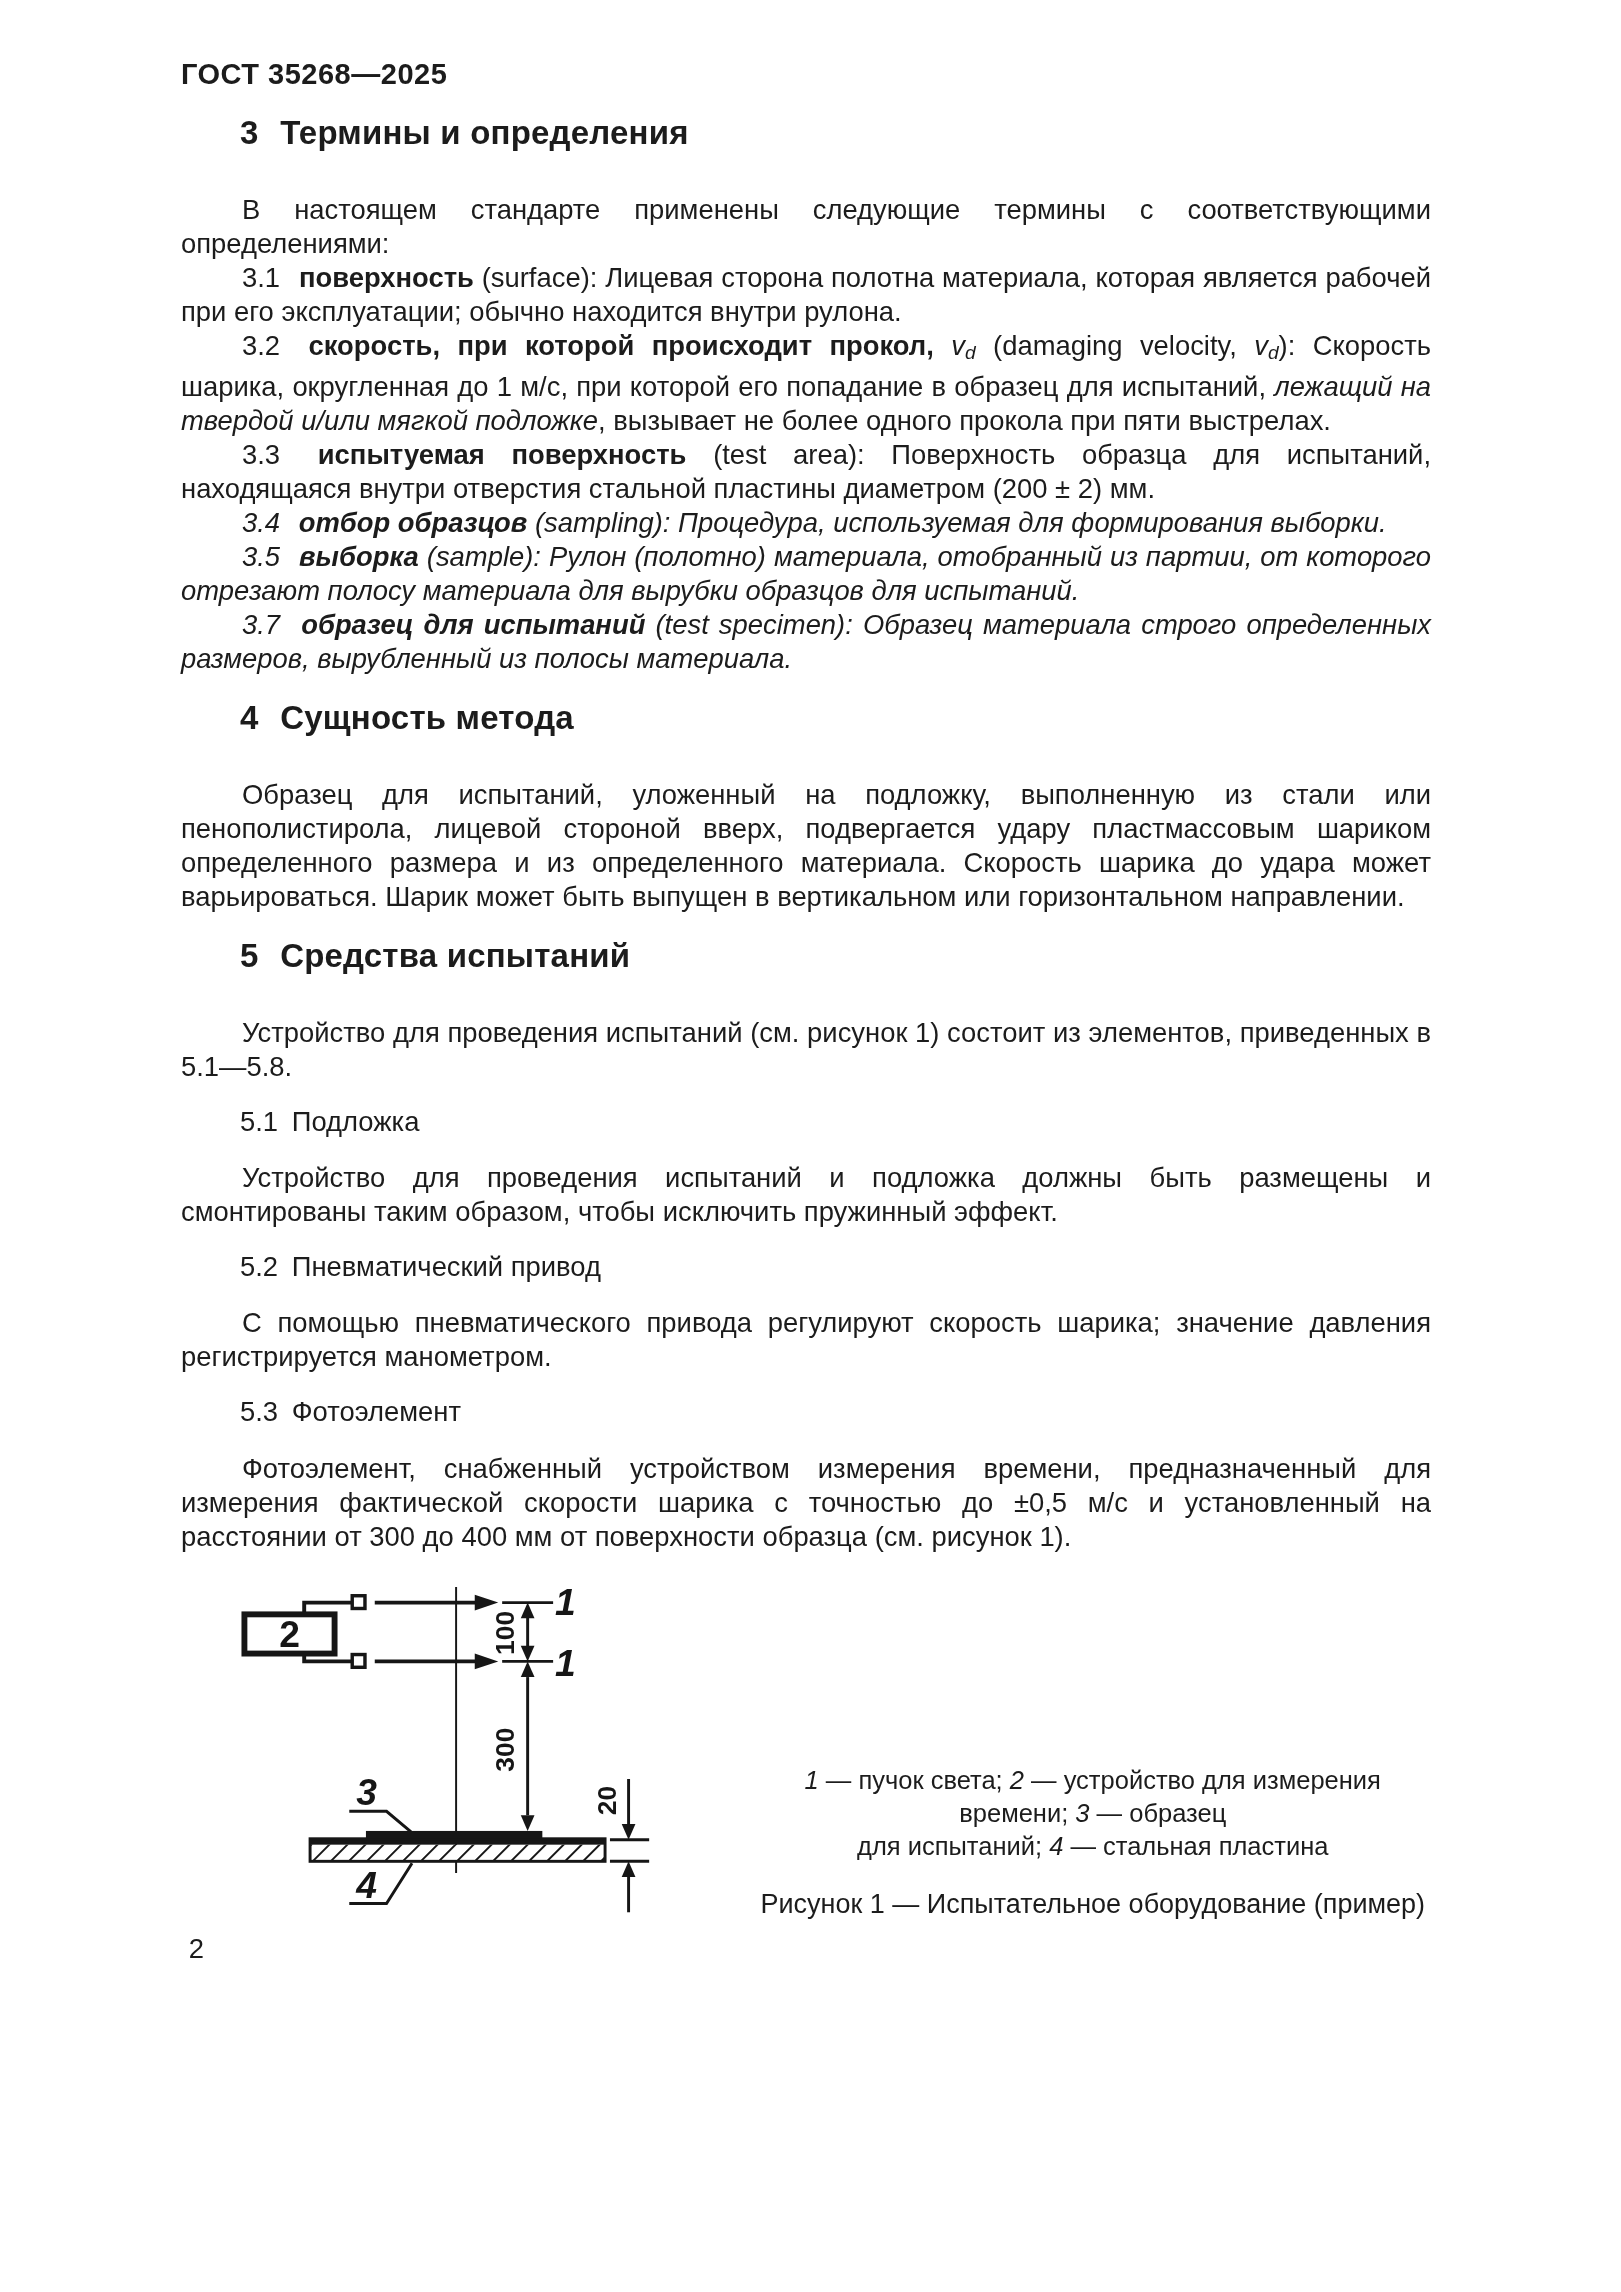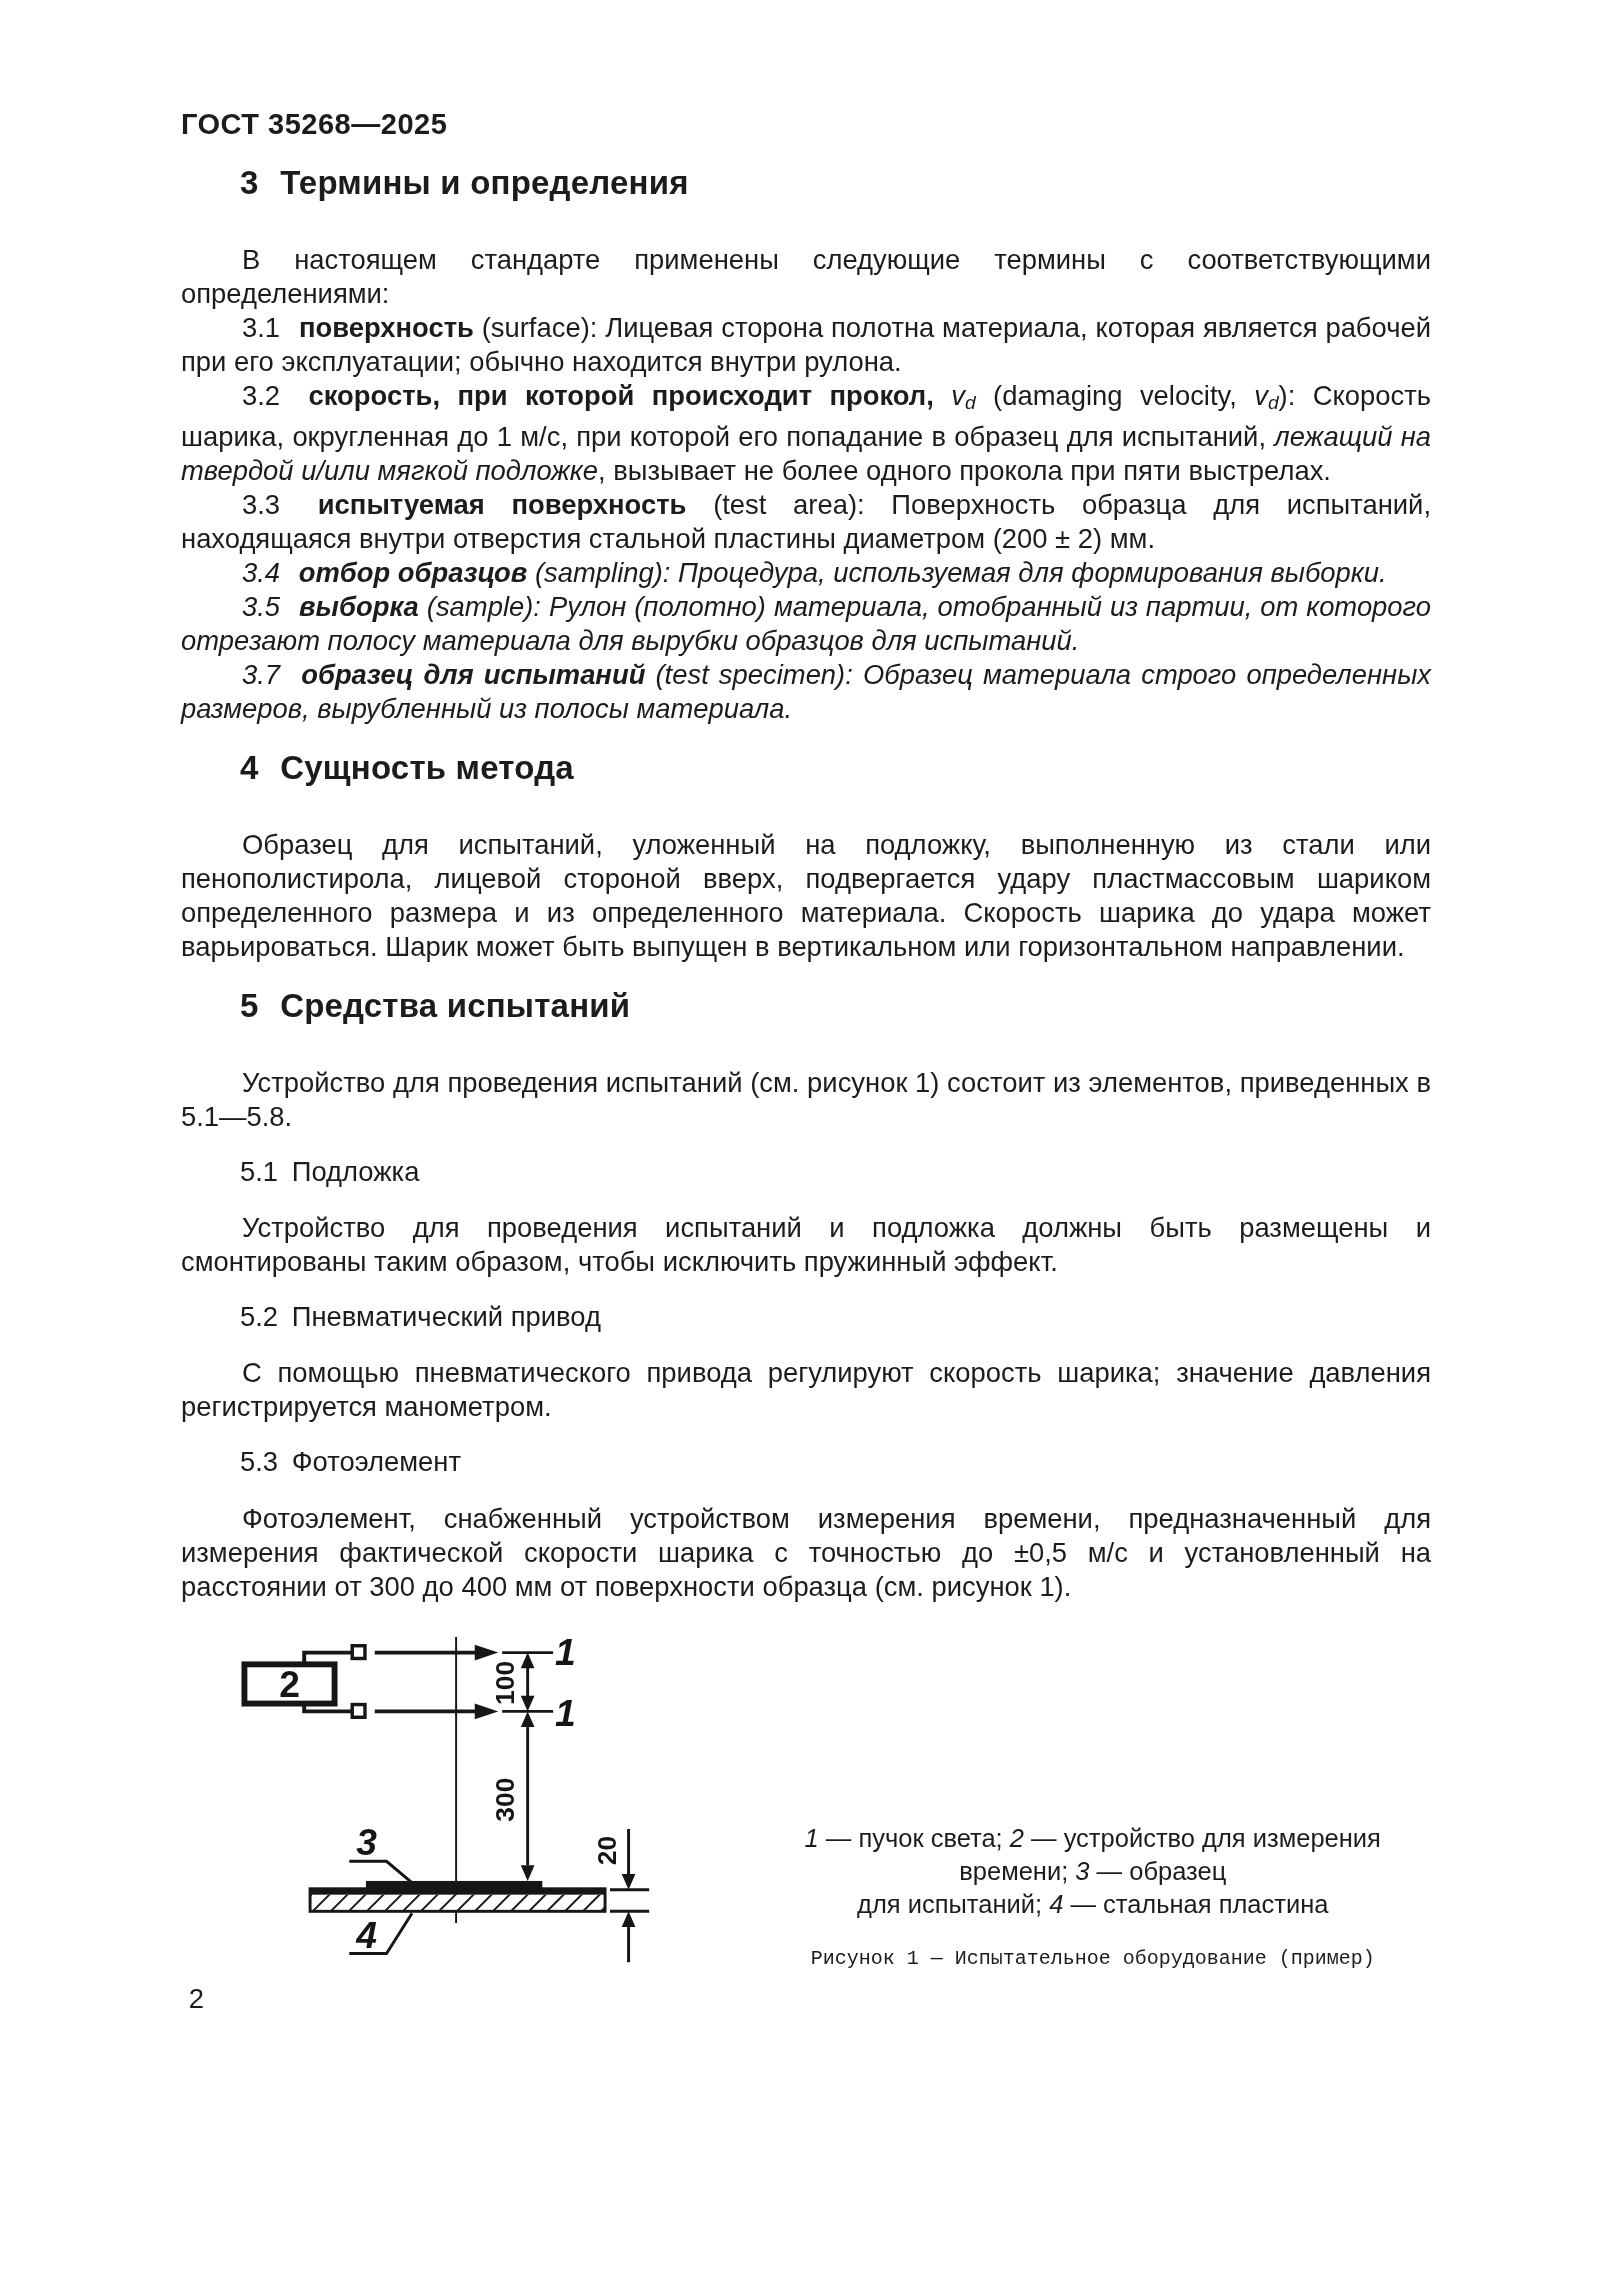--- a/index.html
+++ b/index.html
@@ -6,7 +6,7 @@
   body{width:1621px;height:2293px;position:relative;overflow:hidden;
        font-family:"Liberation Sans",sans-serif;color:#1c1c1c;
        -webkit-font-smoothing:antialiased;}
-  .page{padding:108px 190px 0 181px;}
+  .page{padding:58px 190px 0 181px;}
   .doc-header{font-size:29px;font-weight:700;letter-spacing:0.5px;}
   h1{font-size:33px;font-weight:700;margin:23px 0 41px;padding-left:59px;letter-spacing:0.2px;}
   h1 .num{margin-right:21.6px;}

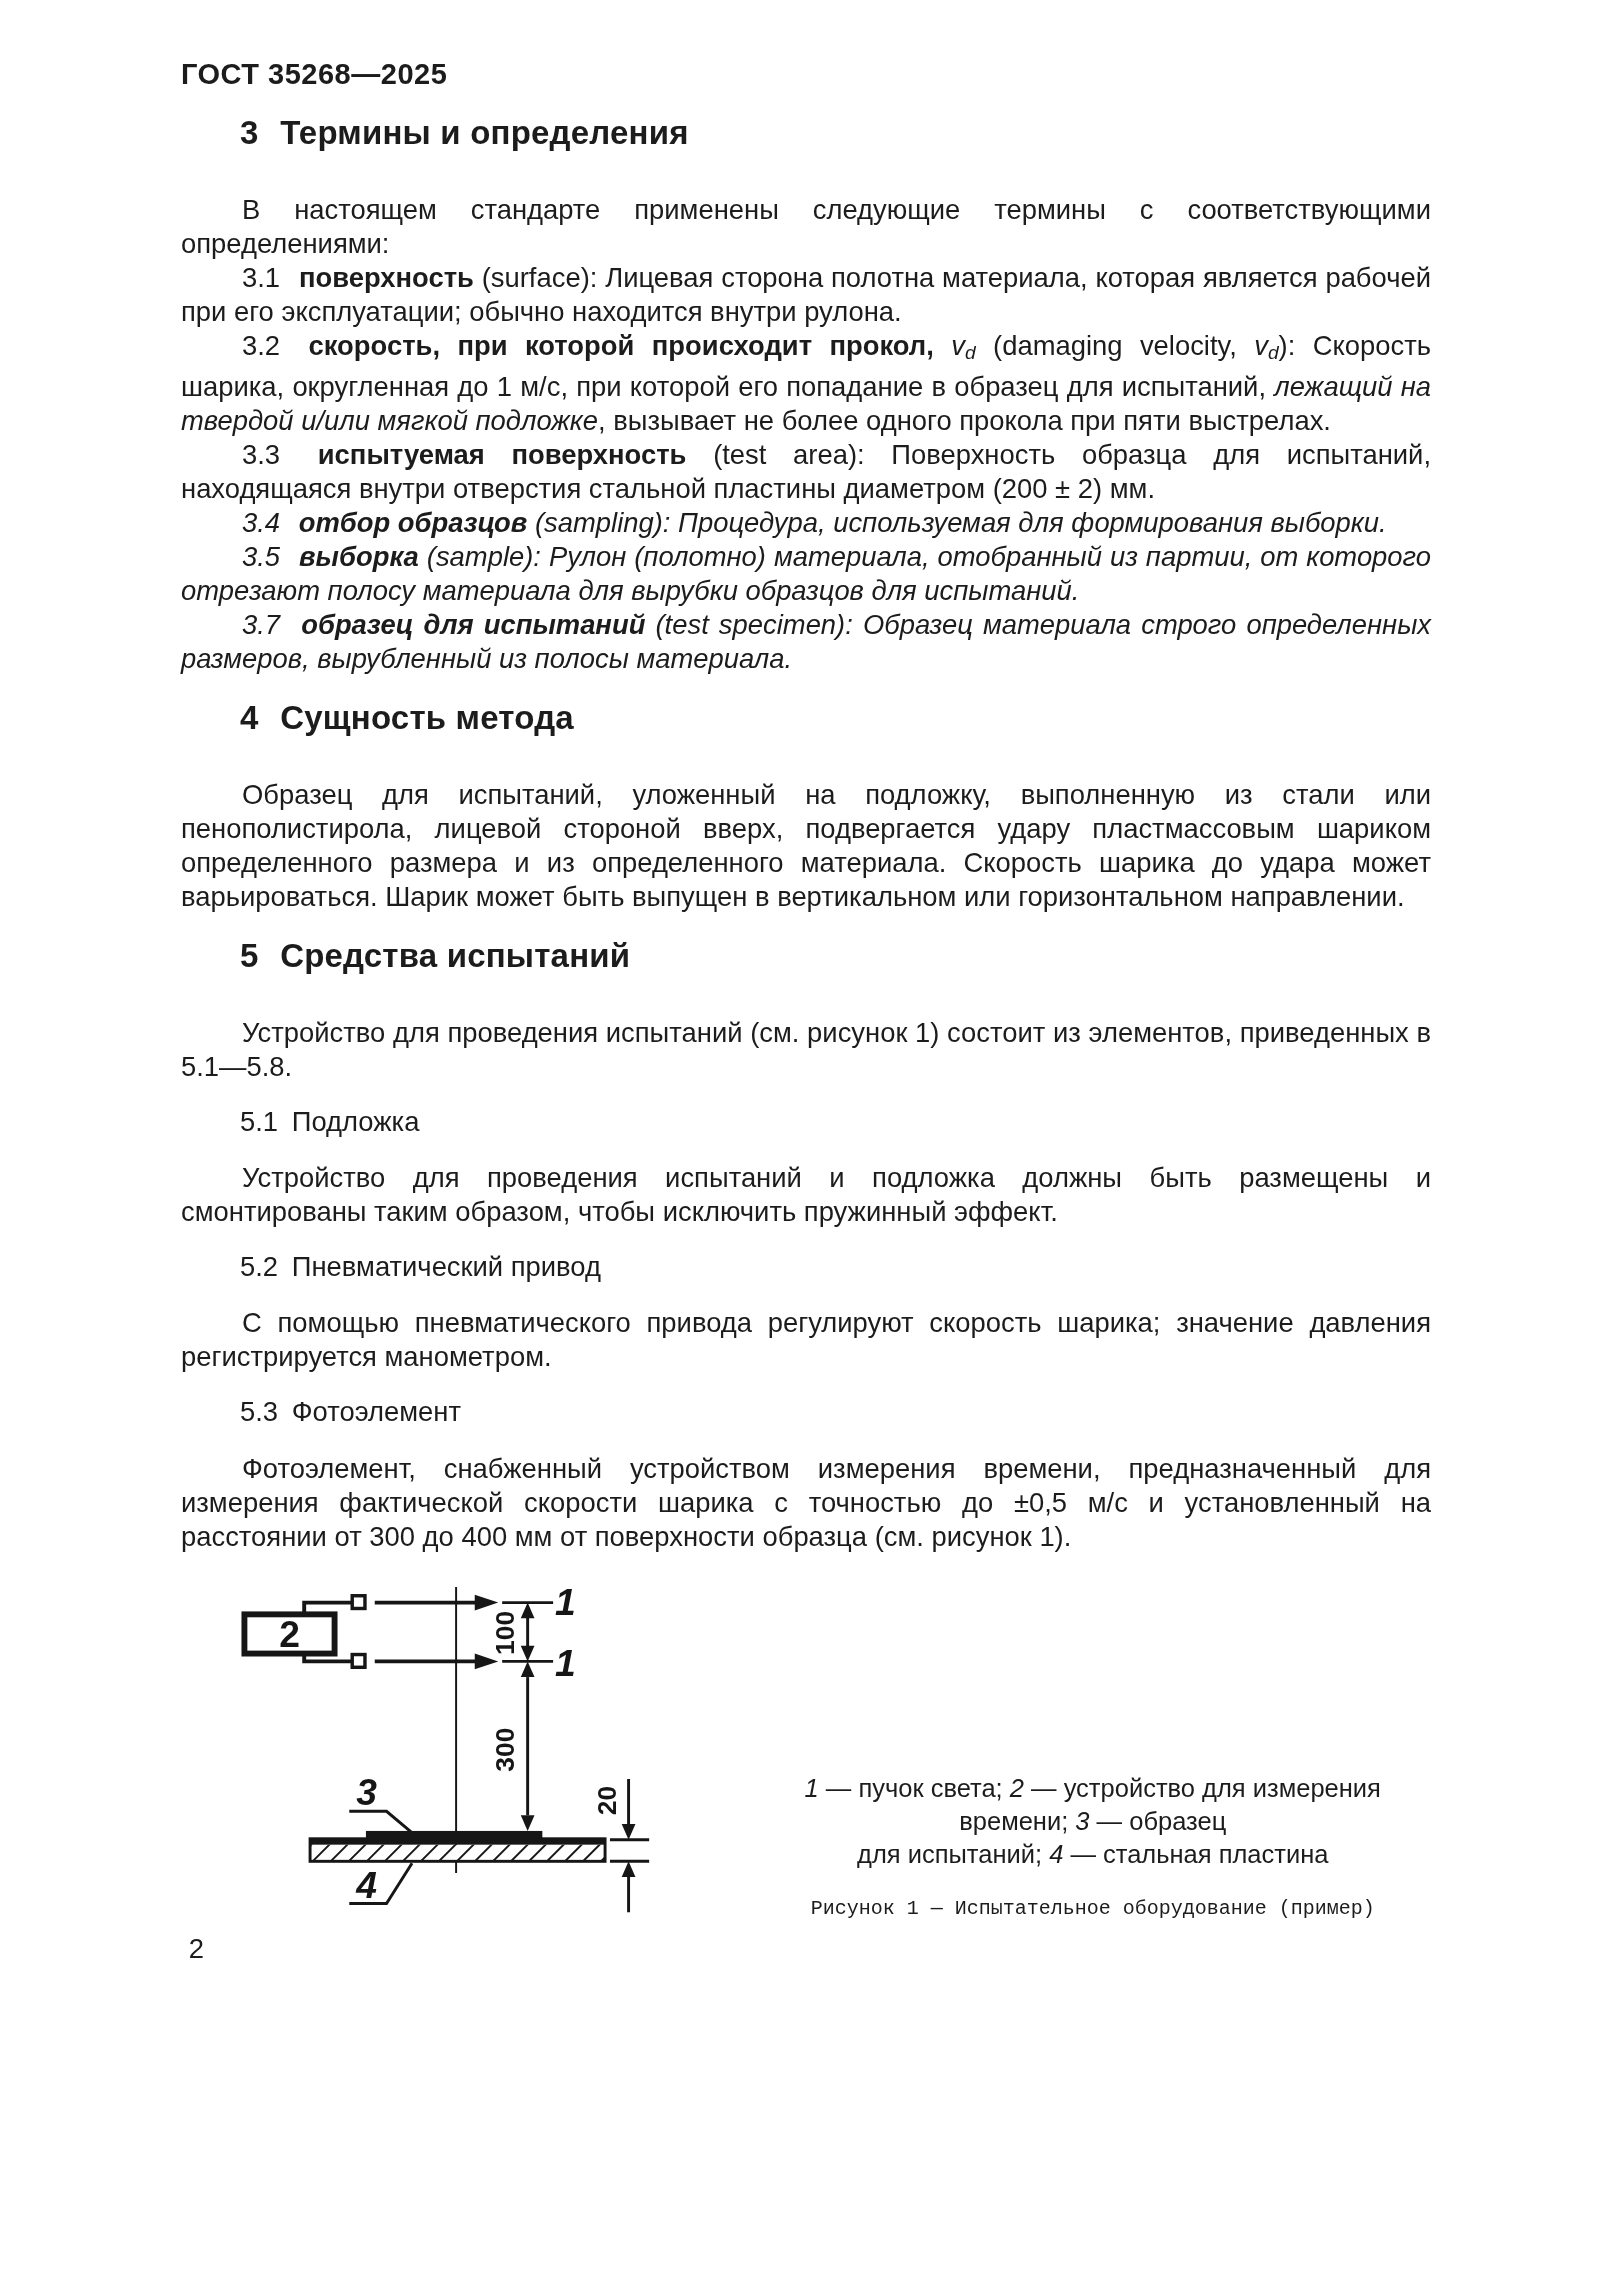--- a/index.html
+++ b/index.html
@@ -20,7 +20,7 @@
   .fig-svg{flex:0 0 auto;margin-left:-24.5px;}
   .fig-text{flex:1 1 auto;align-self:flex-end;text-align:center;padding:0 0 5.9px 88px;}
   .legend-line{font-size:25.5px;line-height:33px;}
-  .fig-caption{font-size:20px;margin-top:25.5px;font-family:Liberation Mono, monospace;}
+  .fig-caption{font-size:27px;margin-top:25.5px;}
   .page-num{font-size:27.4px;margin-top:7.8px;padding-left:7.8px;}
   svg .ln{stroke:#161616;fill:none;}
   svg .fill{fill:#161616;stroke:none;}

